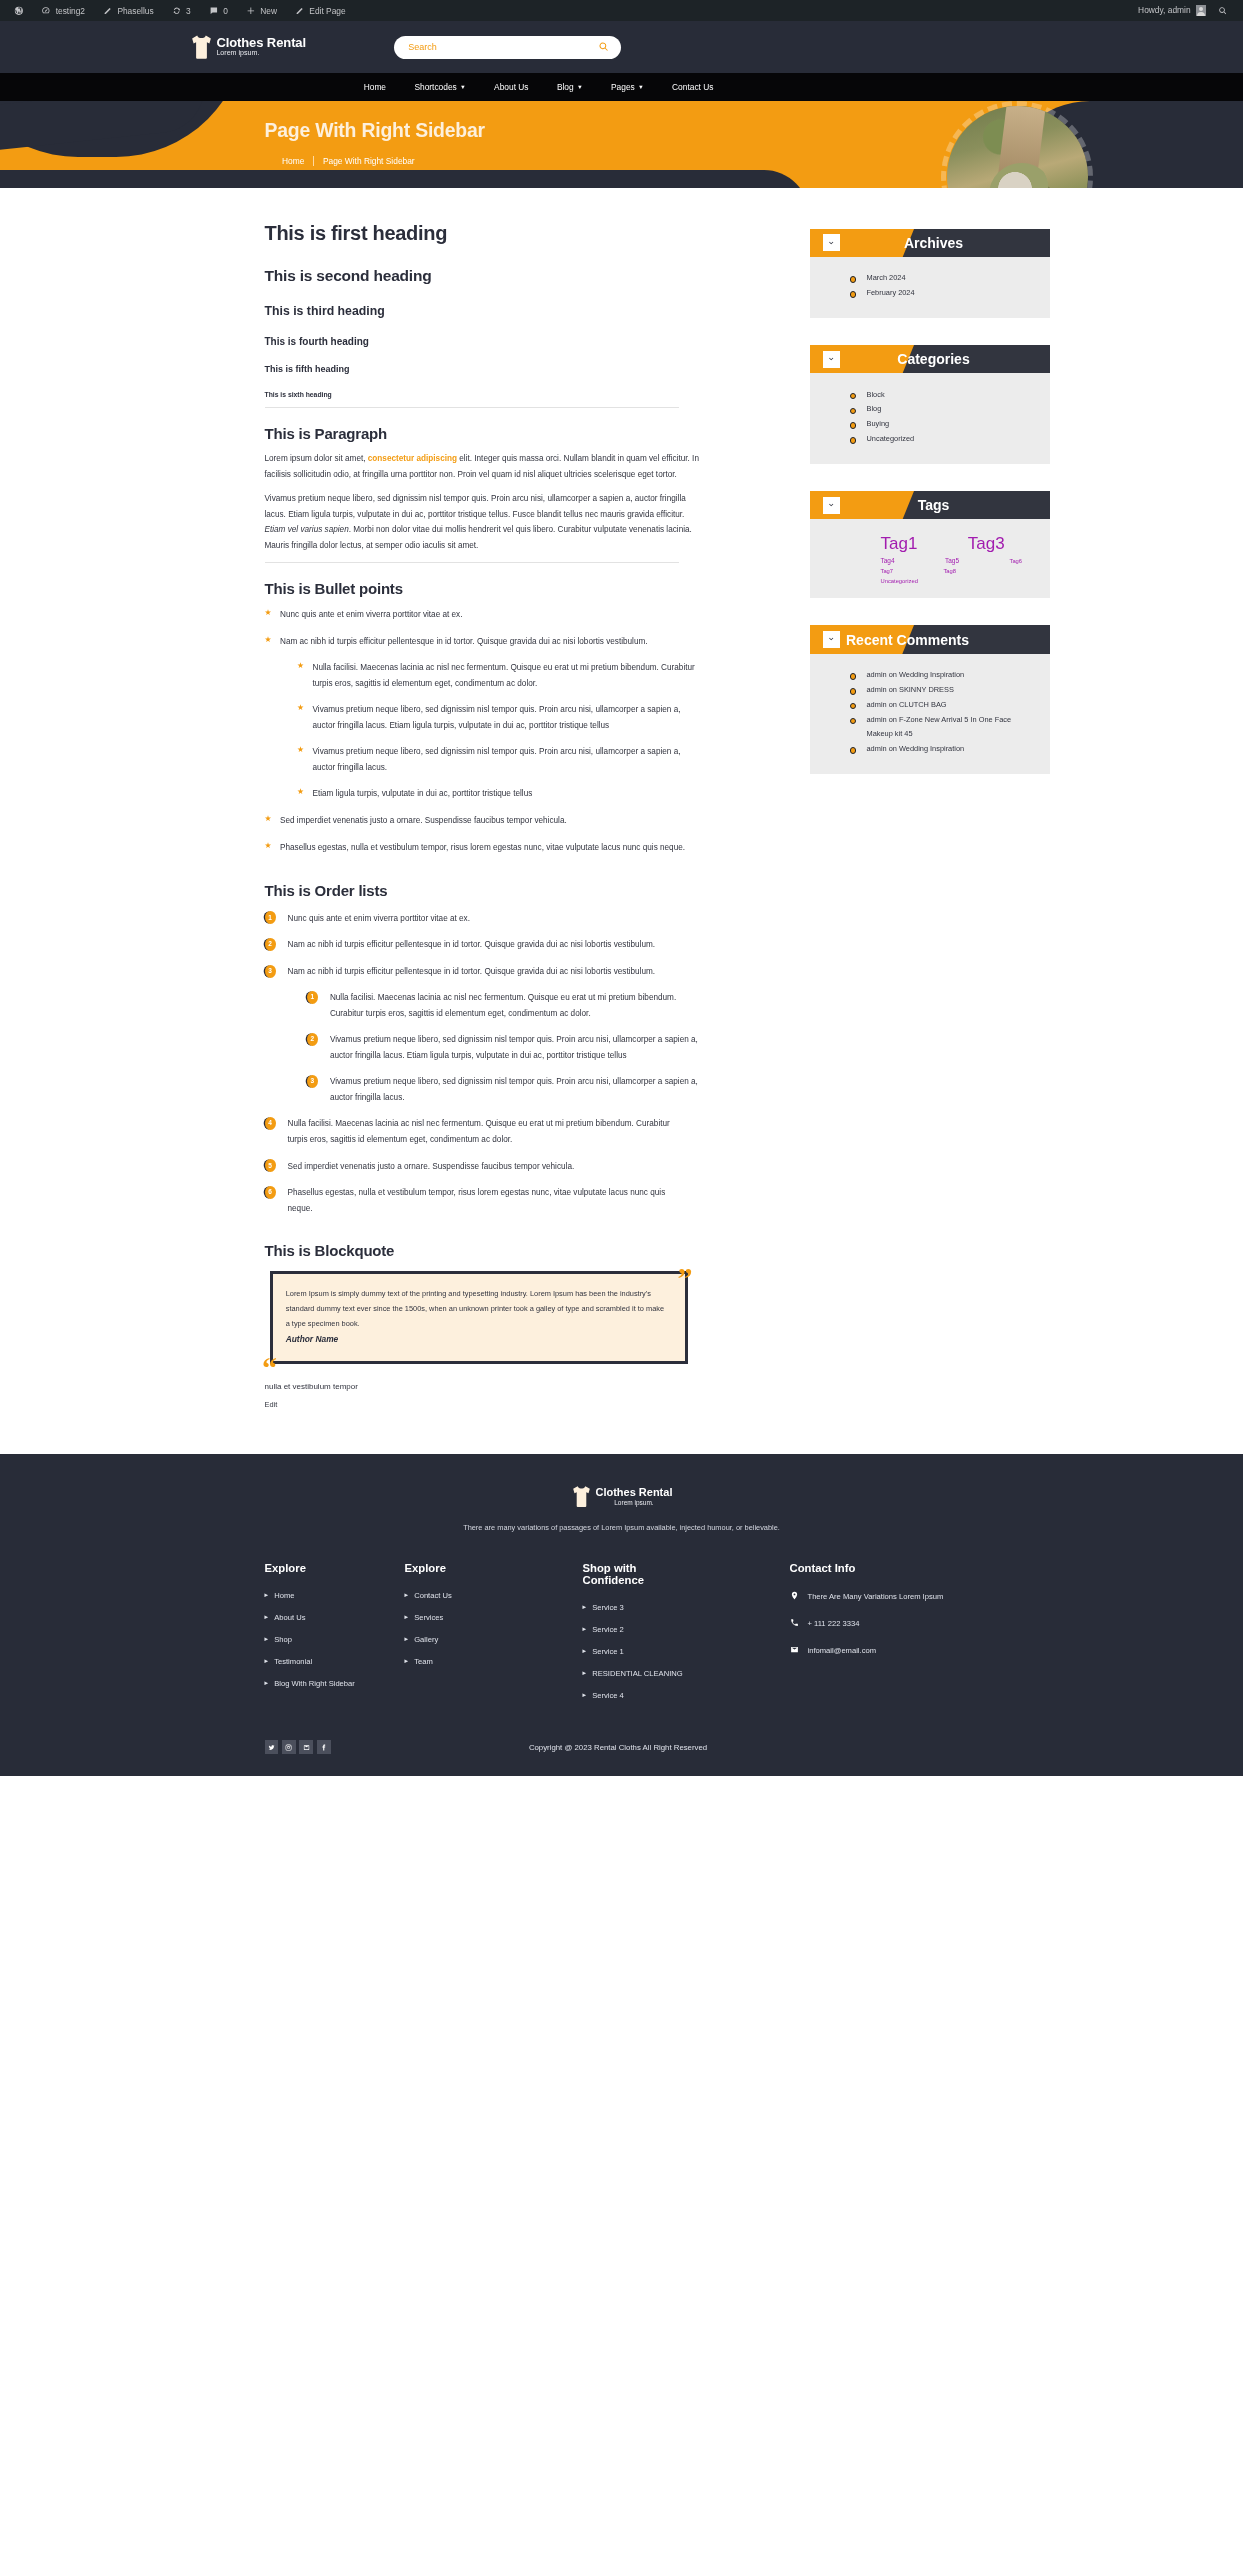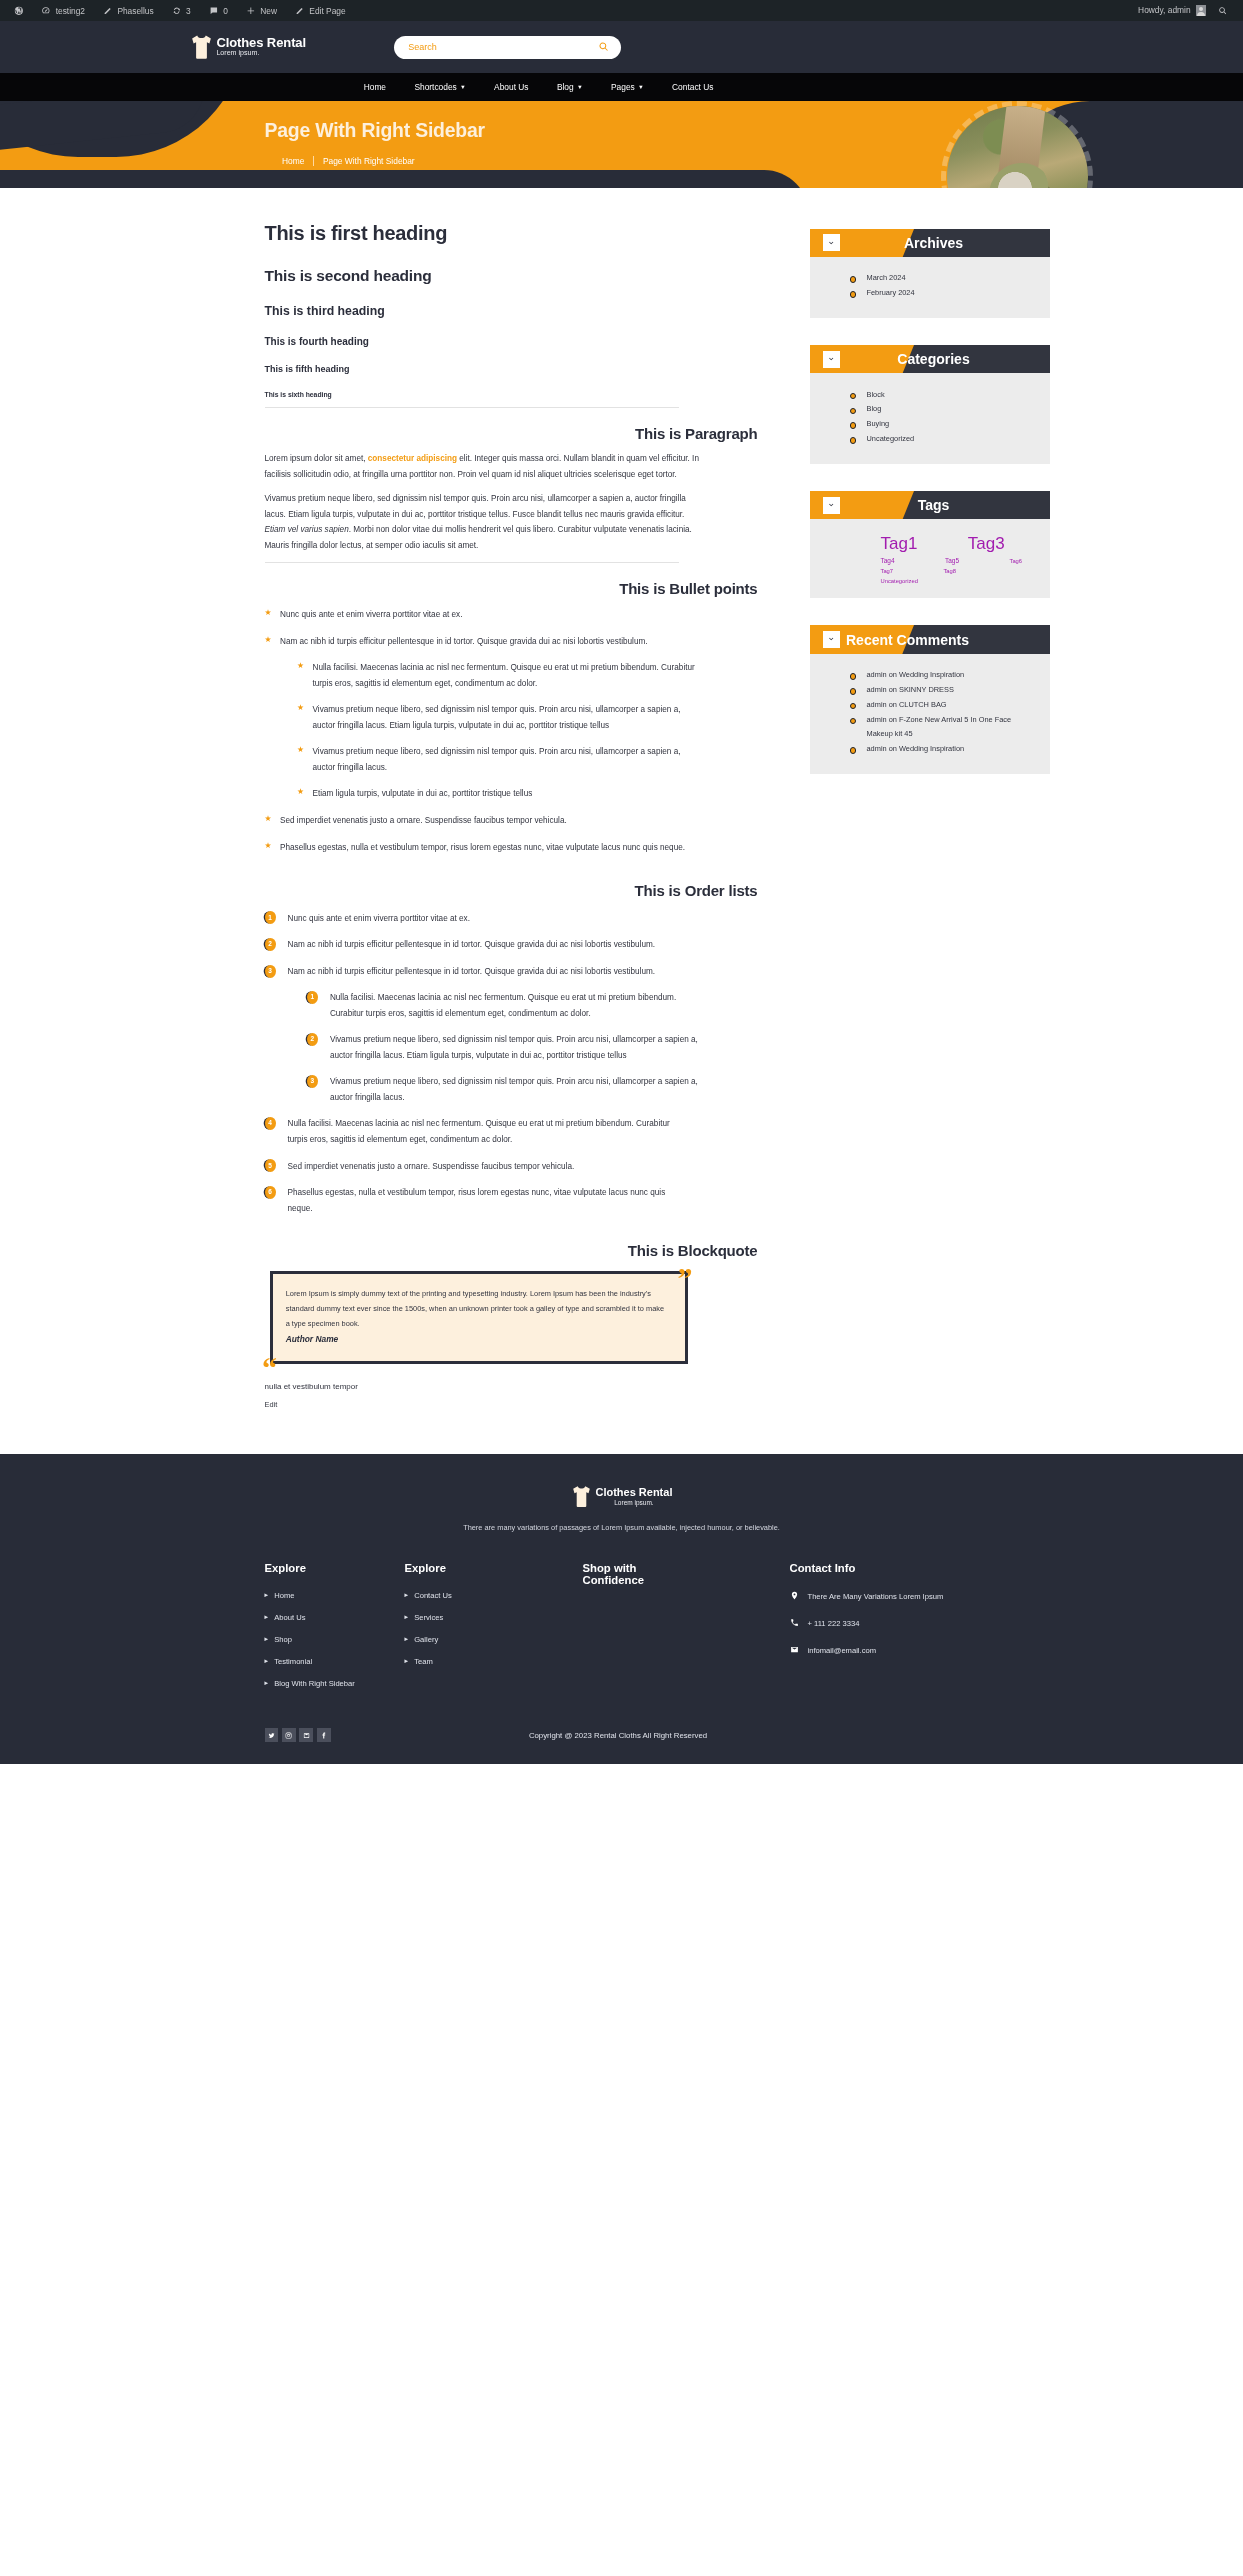--- a/index.html
+++ b/index.html
@@ -129,7 +129,7 @@
 
   .rule { height: 0.6px; background: #e2e2e2; width: 414px; margin: 9px 0 17px 0; }
 
-  .sec-title { font-size: 15px; font-weight: 700; letter-spacing: -0.2px; margin: 0 0 9px 0; text-align: right; }
+  .sec-title { font-size: 15px; font-weight: 700; letter-spacing: -0.2px; margin: 0 0 9px 0; }
   .para { font-size: 8.2px; line-height: 1.9; color: #32343f; width: 435px; margin-bottom: 9px; }
   .para .hl { color: #f39c12; font-weight: 700; }
   .para em { font-style: italic; }

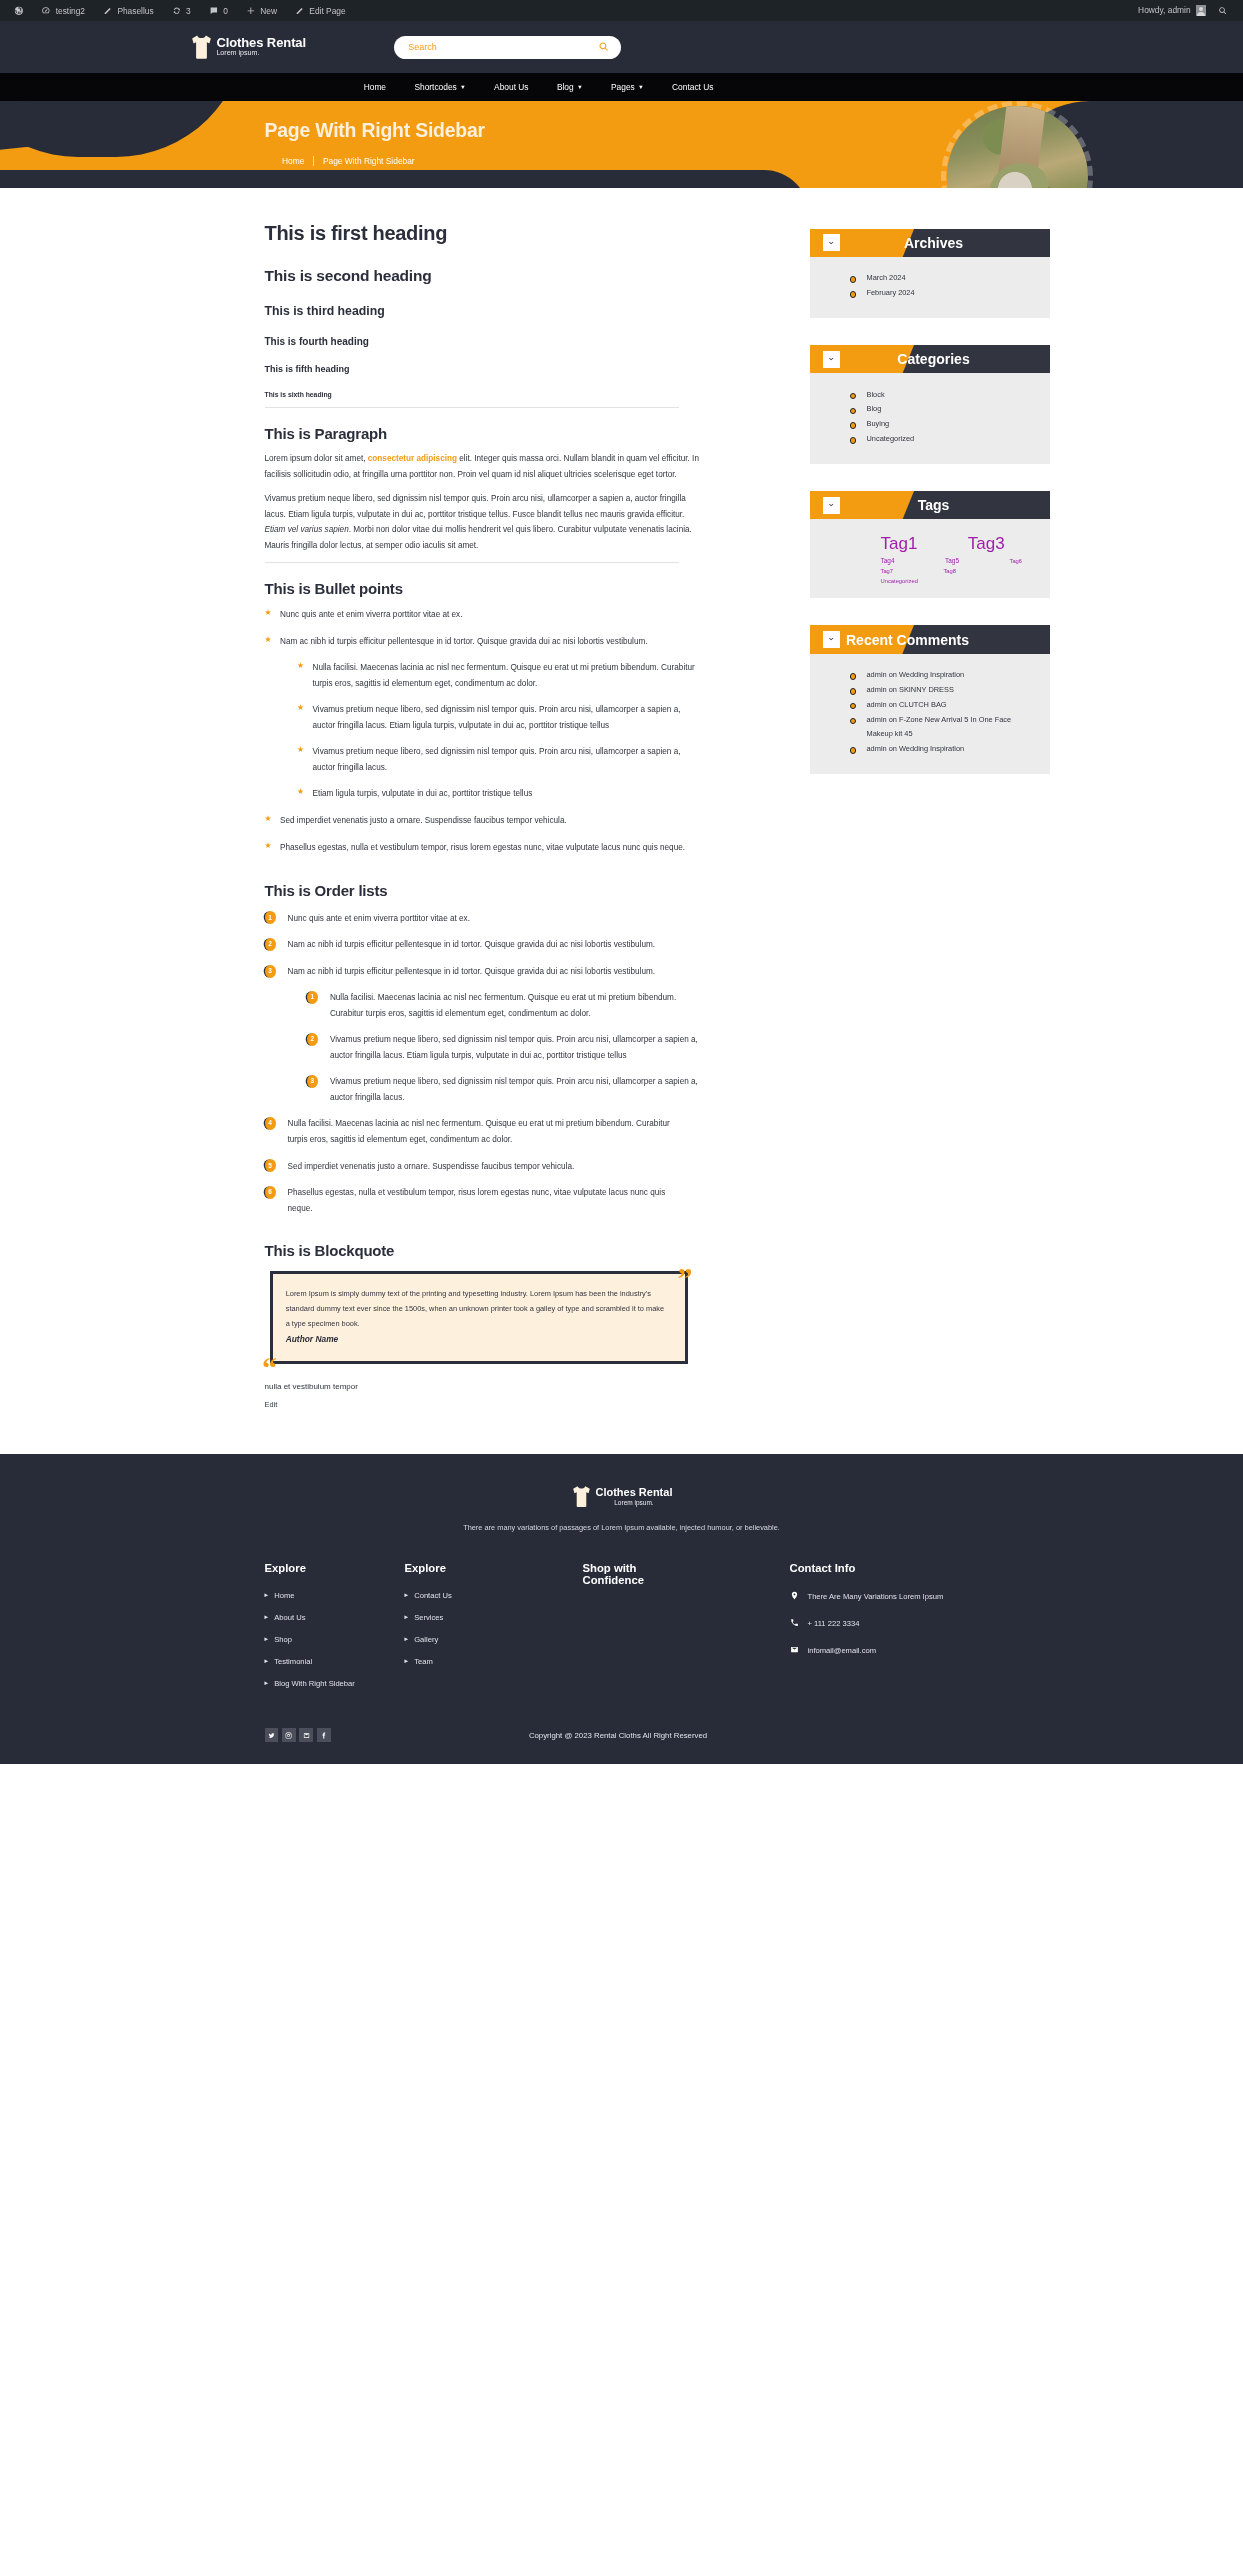--- a/index.html
+++ b/index.html
@@ -632,6 +632,13 @@
     </div>
     <div class="fcol fcol-3">
       <h4 style="max-width:97px">Shop with Confidence</h4>
+      <ul id="fcol3">
+          <li><span>Service 3</span></li>
+          <li><span>Service 2</span></li>
+          <li><span>Service 1</span></li>
+          <li><span>RESIDENTIAL CLEANING</span></li>
+          <li><span>Service 4</span></li>
+        </ul>
     </div>
     <div class="fcol fcol-4">
       <h4>Contact Info</h4>

